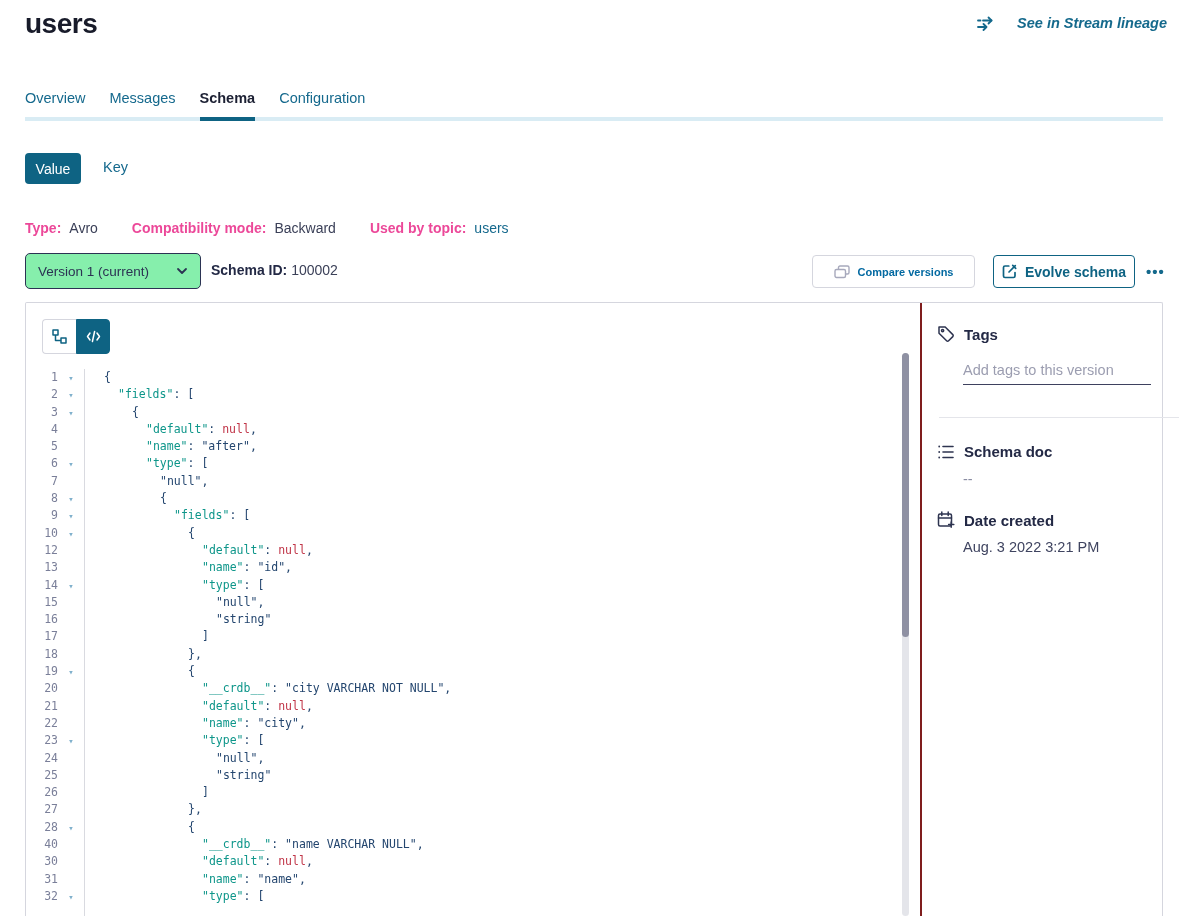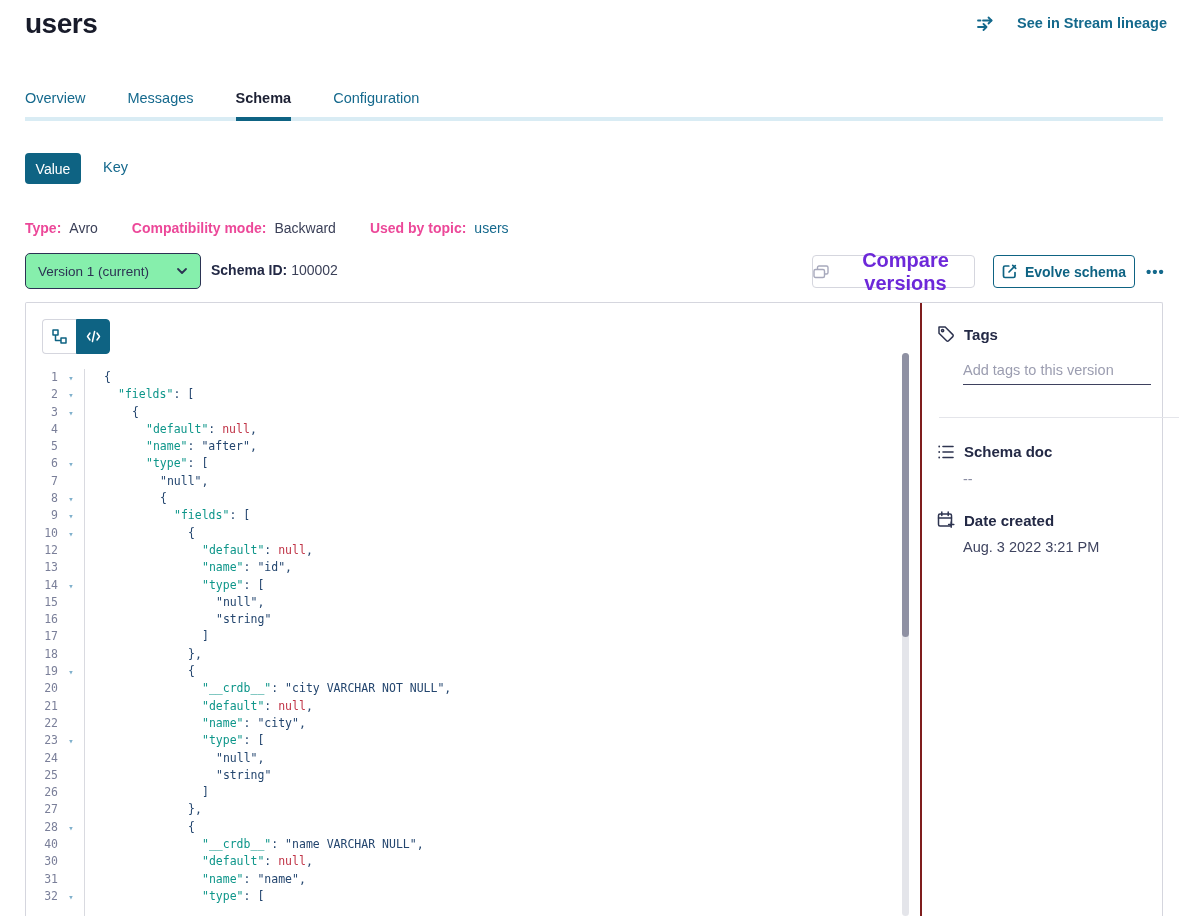--- a/index.html
+++ b/index.html
@@ -13,7 +13,7 @@
   
   #page-title { left:25px; top:8px; font-size:28px; font-weight:800; letter-spacing:-0.5px; color:#181b2a; }
   #lineage-link { right:22px; top:15px; display:flex; align-items:center; gap:23px;
-    color:#14698c; font-size:14.5px; font-weight:700; cursor:pointer; }
+    color:#14698c; font-size:14.5px; font-weight:700; cursor:pointer;font-style:italic; }
 
   
   #tab-bar { left:25px; top:88px; width:1138px; height:33px; display:flex; gap:42px;text-align:center; }

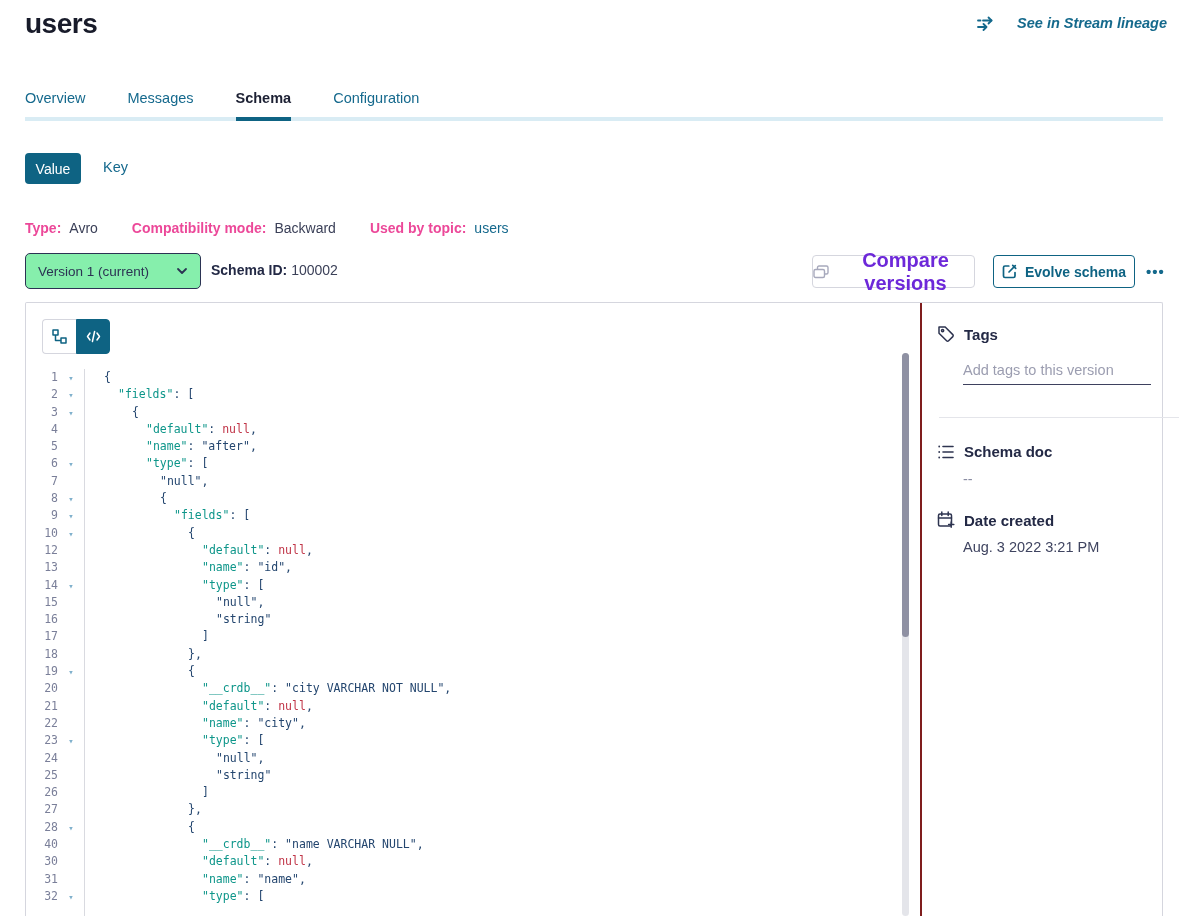--- a/index.html
+++ b/index.html
@@ -16,7 +16,7 @@
     color:#14698c; font-size:14.5px; font-weight:700; cursor:pointer;font-style:italic; }
 
   
-  #tab-bar { left:25px; top:88px; width:1138px; height:33px; display:flex; gap:42px;text-align:center; }
+  #tab-bar { left:25px; top:88px; width:1138px; height:33px; display:flex; gap:24px;text-align:center; }
   #tab-track { left:25px; top:117px; width:1138px; height:4px; background:#d9ecf4; }
   .tab { position:relative; font-size:14.5px; font-weight:500; color:#15698d; padding-top:2px; cursor:pointer; height:33px; }
   .tab.active { color:#1c2033; font-weight:600; }

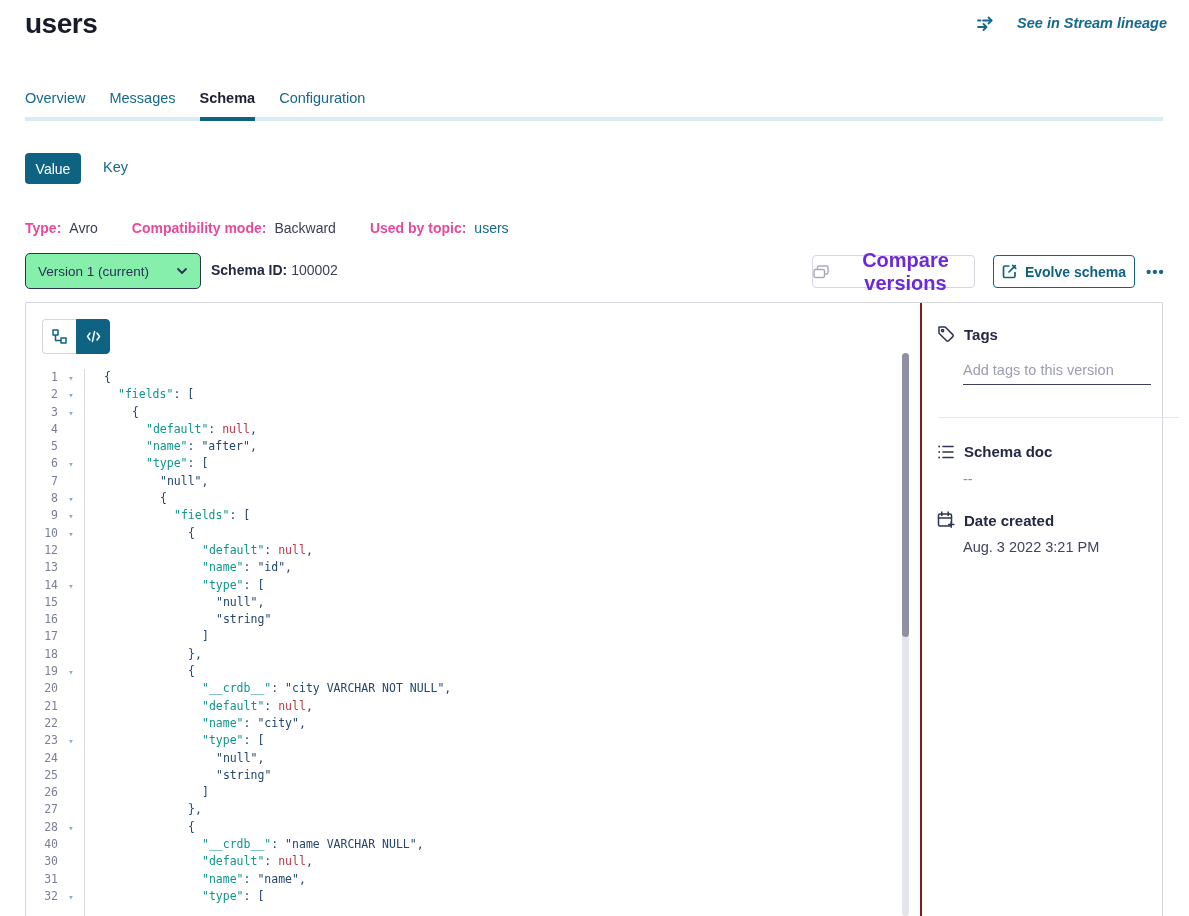--- a/index.html
+++ b/index.html
@@ -40,7 +40,7 @@
   #schema-id { left:211px; top:262px; font-size:14px; color:#3b4058; }
   #schema-id b { color:#232945; }
   #compare-btn { left:812px; top:255px; width:163px; height:33px; border:1px solid #d5d6de; border-radius:4px;
-    background:#fff; color:#6d28d9; font-size:20px; font-weight:600; font-family:inherit;
+    background:#fff; color:#0369a1; font-size:11px; font-weight:600; font-family:inherit;
     display:flex; align-items:center; justify-content:center; gap:8px; }
   #evolve-btn { left:993px; top:255px; width:142px; height:33px; border:1.5px solid #0e6383; border-radius:4px;
     background:#fff; color:#0e6383; font-size:14px; font-weight:700; font-family:inherit; cursor:pointer;

